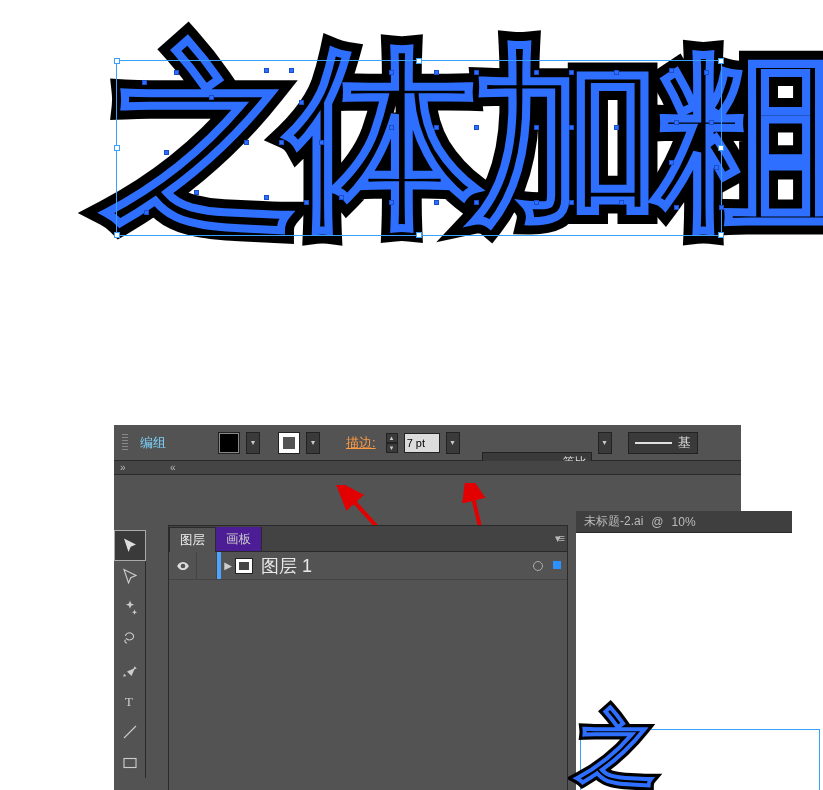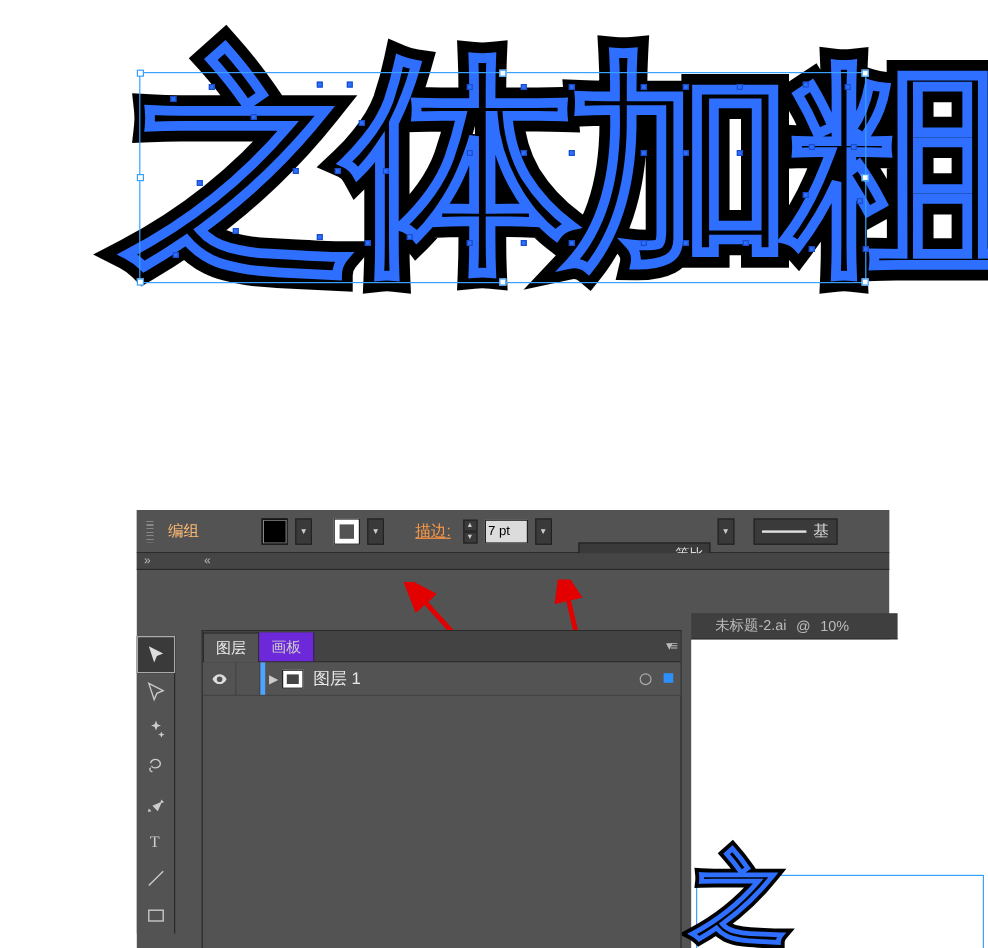--- a/index.html
+++ b/index.html
@@ -104,7 +104,7 @@
       border-bottom: 1px solid #2a2a2a;
       gap: 6px;
     }
-    .cb-label { color: #fdba74; font-size: 13px; margin-right: 6px; }
+    .cb-label { color: #7dd3fc; font-size: 13px; margin-right: 6px; }
     .cb-grip {
       width: 6px; height: 18px;
       background: repeating-linear-gradient(to bottom, #888 0 1px, transparent 1px 3px);

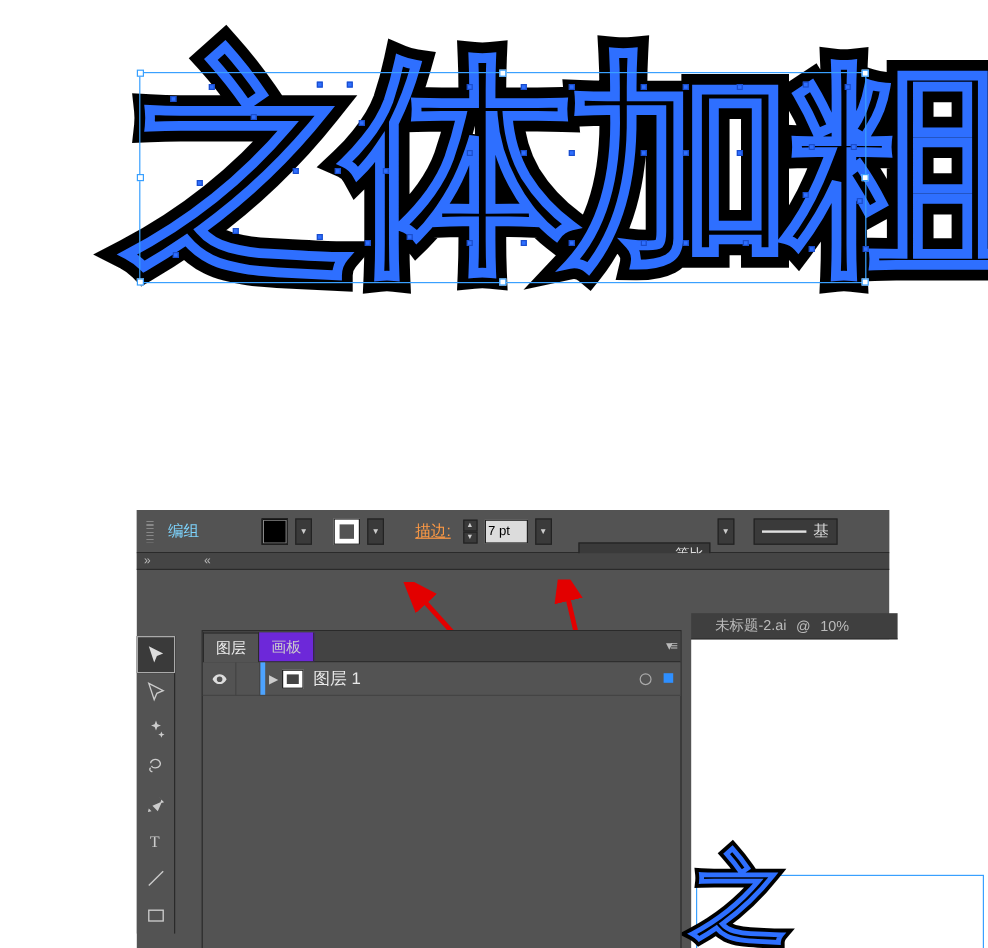--- a/index.html
+++ b/index.html
@@ -219,10 +219,10 @@
       background: #3f3f3f;
       border-bottom: 1px solid #2a2a2a;
       display: flex; align-items: center;
-      padding: 0 20px;
+      padding: 0 8px;
       gap: 8px;
       color: #bbb; font-size: 12px;
-      width: 172px;
+      width: 216px;
     }
     
     .layers-panel {

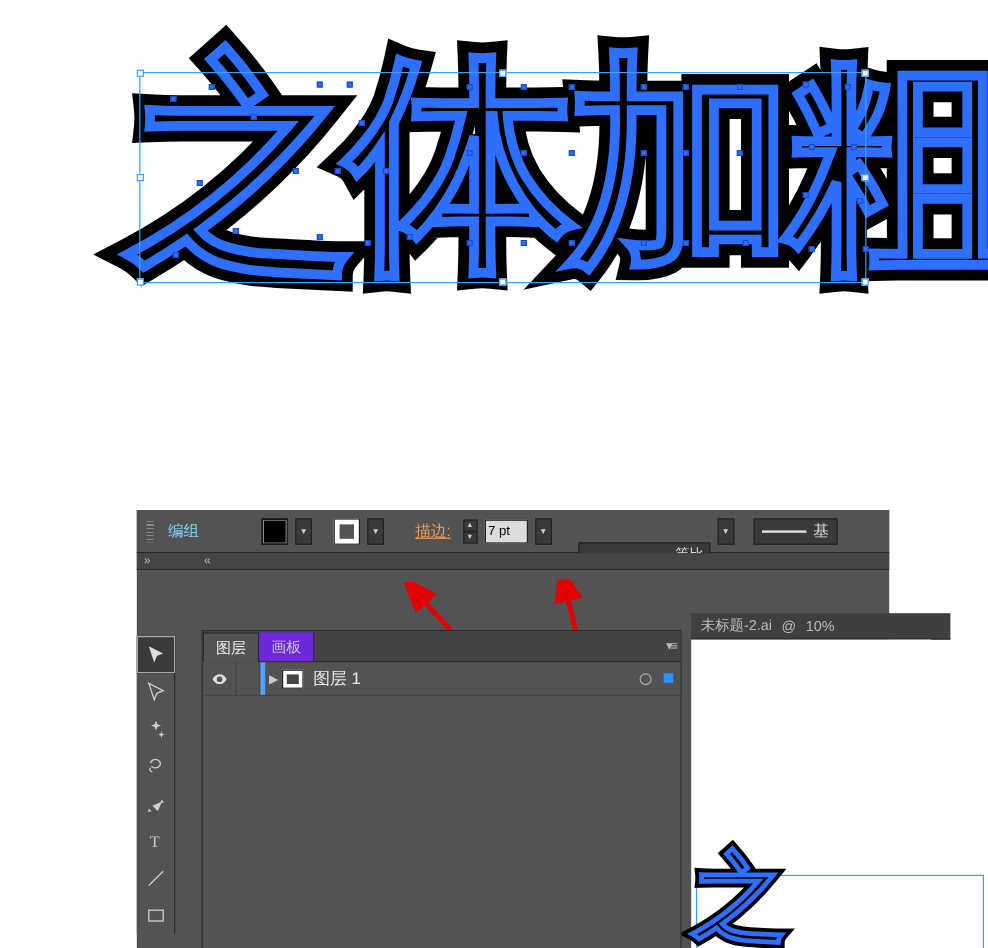--- a/index.html
+++ b/index.html
@@ -242,7 +242,7 @@
     .layer-tab {
       padding: 4px 10px 3px; font-size: 12.5px;
       color: #ccc;
-      background: #6d28d9;
+      background: #4c1d95;
       border-right: 1px solid #2a2a2a;
     }
     .layer-tab.active {

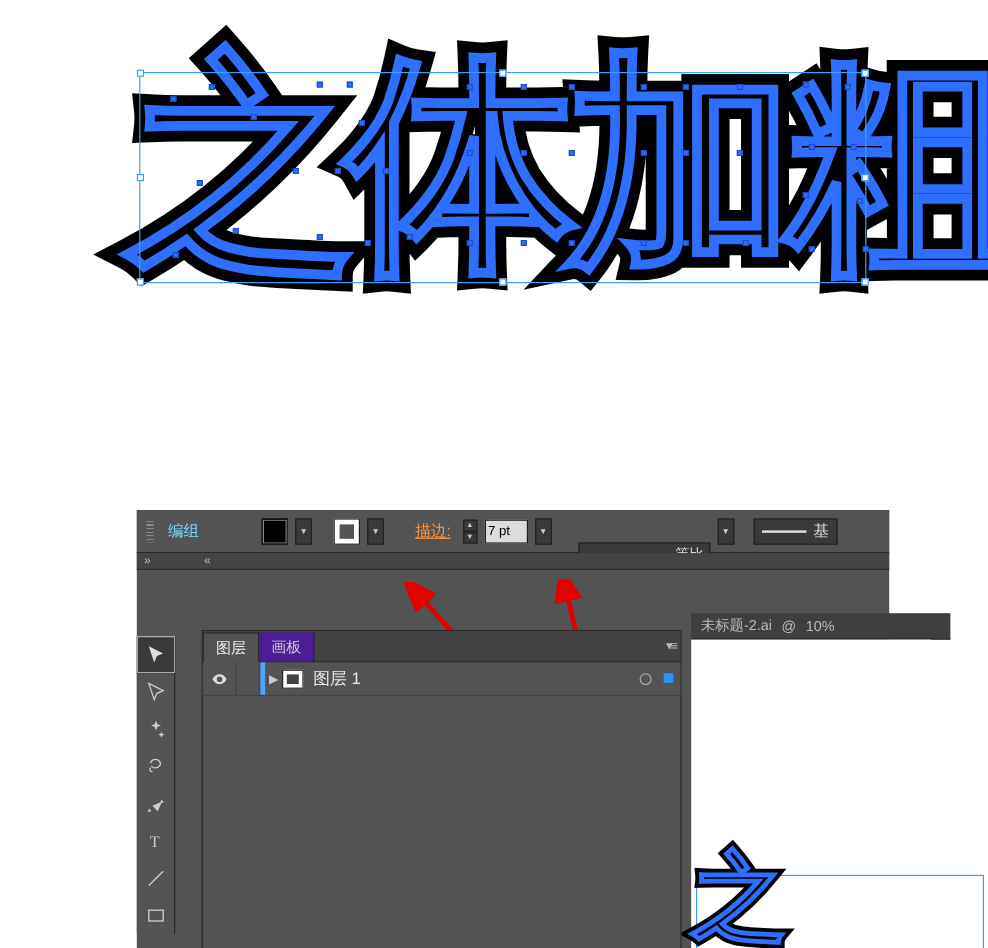--- a/index.html
+++ b/index.html
@@ -282,7 +282,7 @@
     .layer-row .thumb-inner {
       width: 10px; height: 8px; background: #444; margin: 3px auto 0;
     }
-    .layer-row .lname { margin-left: 8px; color: #e8e8e8; font-size: 14px; }
+    .layer-row .lname { margin-left: 8px; color: #e8e8e8; font-size: 18px; }
     .layer-row .targ {
       position: absolute; right: 24px; top: 9px;
       width: 10px; height: 10px; border: 1px solid #aaa; border-radius: 50%;

